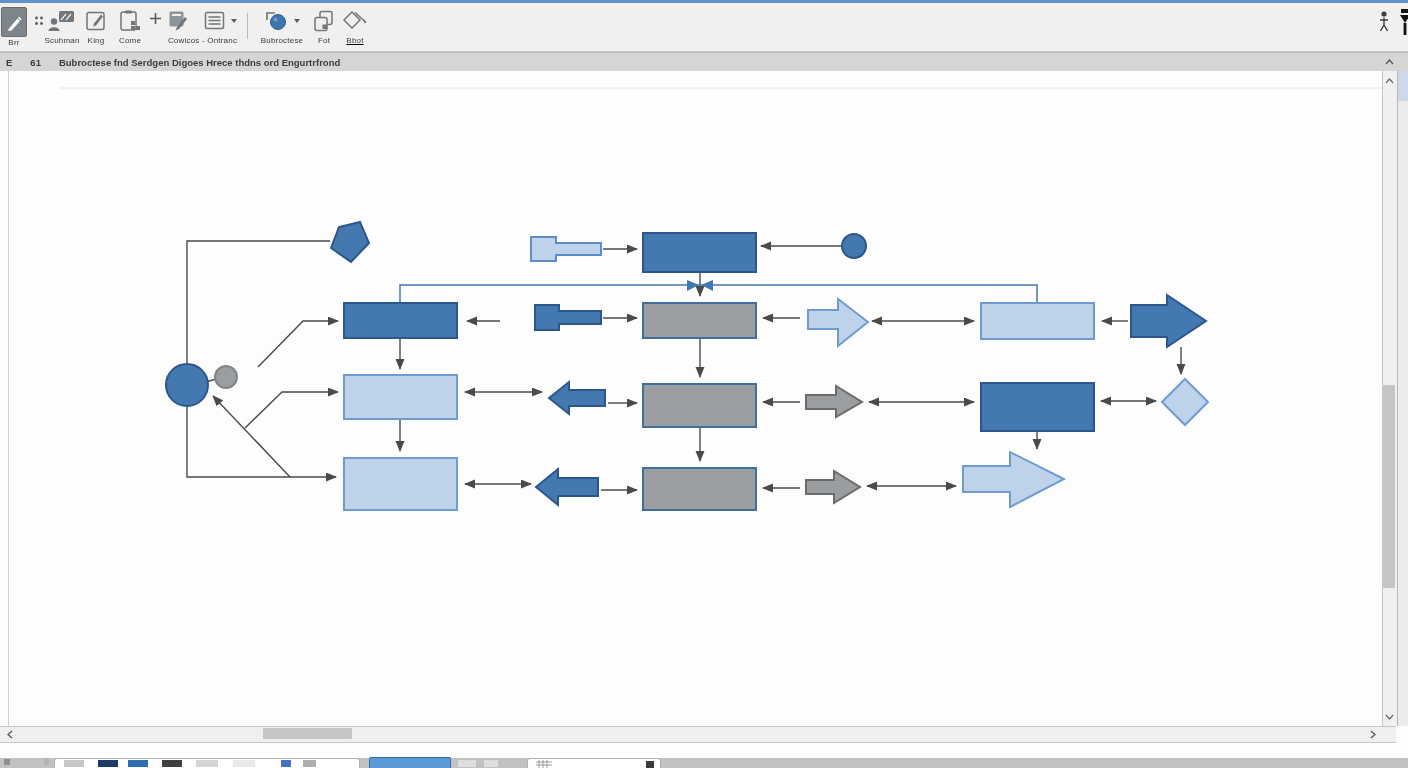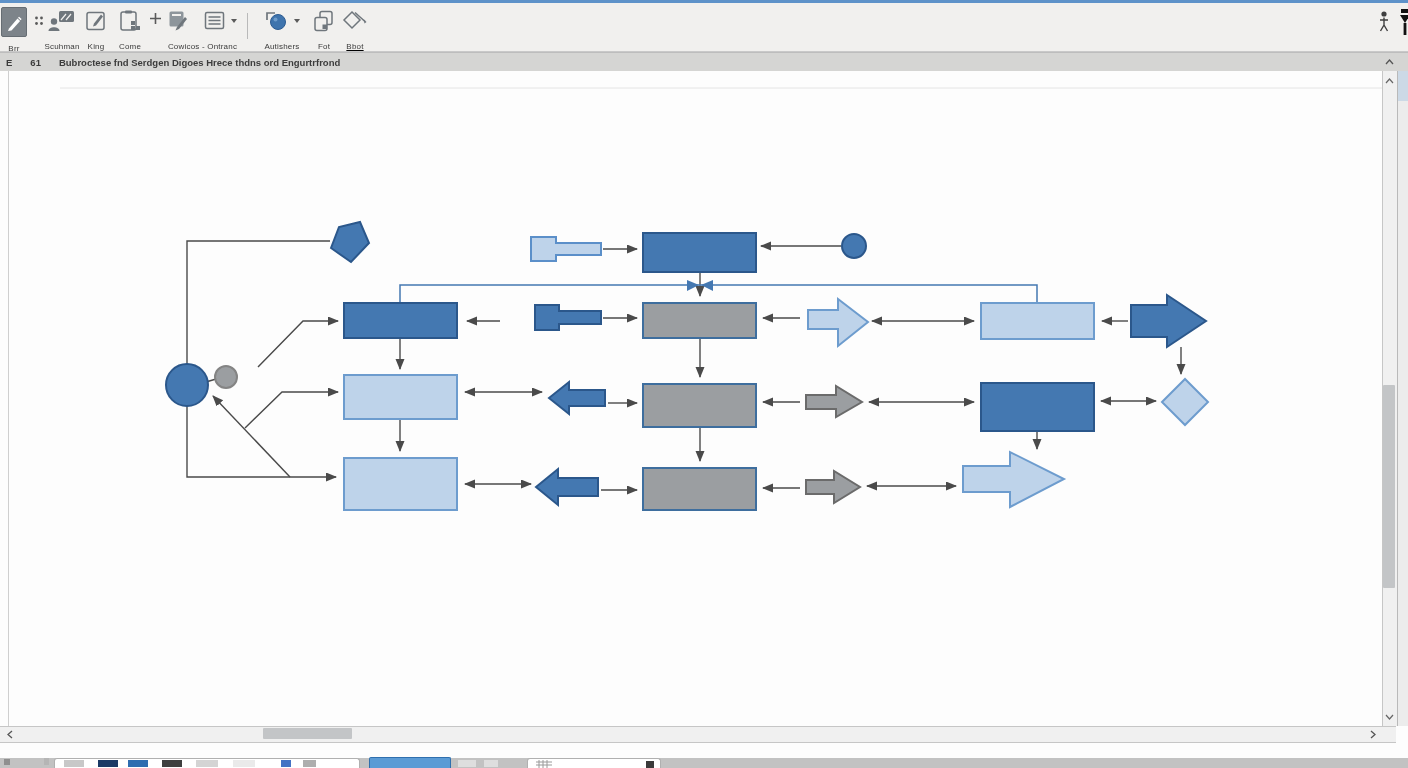--- a/index.html
+++ b/index.html
@@ -10,7 +10,7 @@
   .tbtn{position:absolute;top:4px;display:flex;flex-direction:column;align-items:center;cursor:default;}
   .icbox{height:28px;display:flex;align-items:center;justify-content:center;border-radius:2px;}
   .icbox.sel{background:#7d848a;border:1px solid #666d73;}
-  .tlabel{font-size:8px;color:#3a3a3a;white-space:nowrap;margin-top:7px;letter-spacing:0.2px;}
+  .tlabel{font-size:8px;color:#3a3a3a;white-space:nowrap;margin-top:1px;letter-spacing:0.2px;}
   .tsep{position:absolute;top:10px;width:1px;height:26px;background:#b9b9b9;}
   .dd{margin-left:3px;}
   .tabbar{position:absolute;left:0;top:52px;width:1408px;height:19px;background:#d5d5d3;

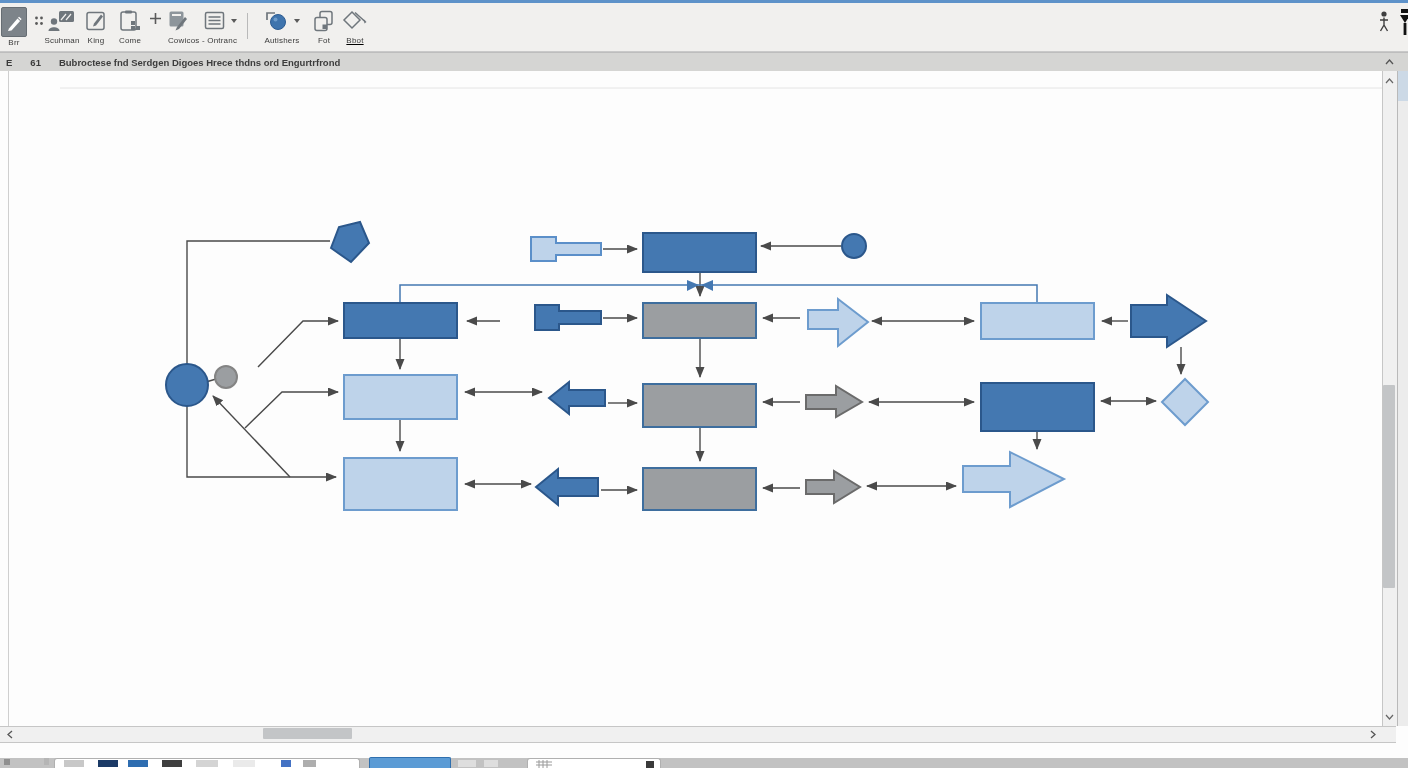--- a/index.html
+++ b/index.html
@@ -139,7 +139,7 @@
           <path d="M1 1 L4 5 L7 1 z" fill="#5a5a5a"></path>
         </svg>
       </div>
-      <span class="tlabel">Autishers</span>
+      <span class="tlabel">Bubroctese</span>
     </div>
 
     <div class="tbtn" style="left:309px;width:30px;">

